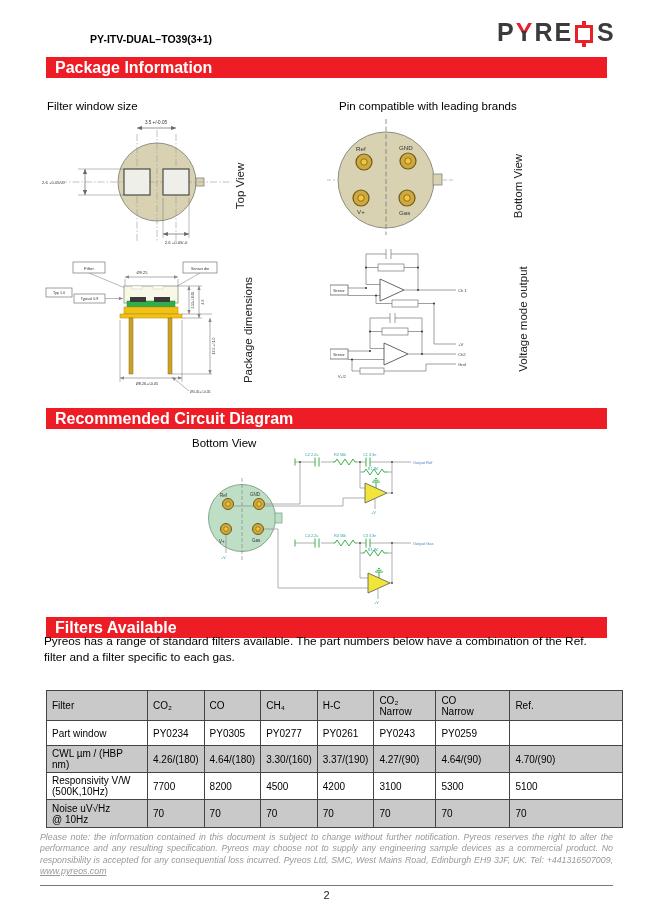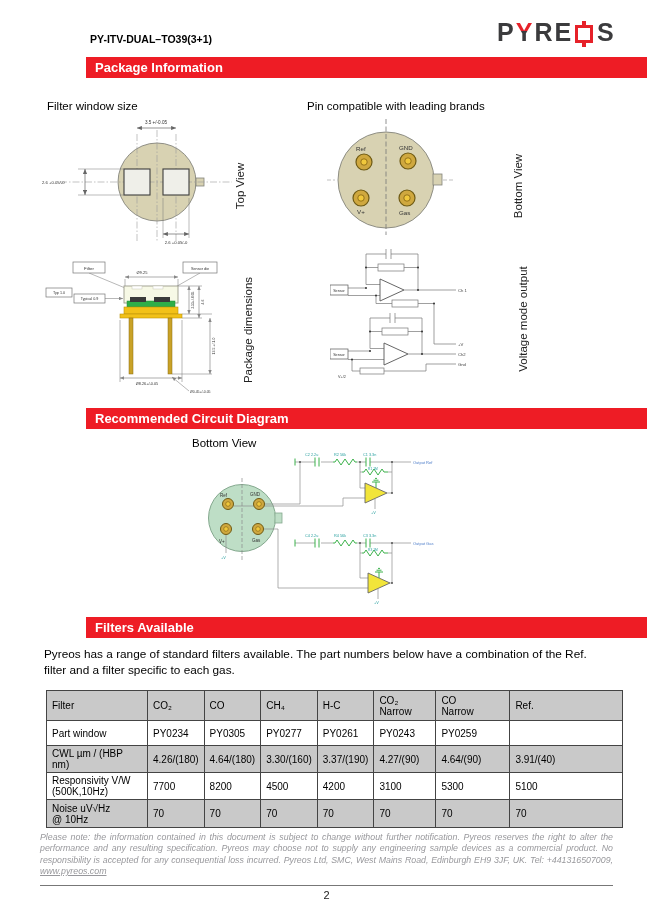--- a/index.html
+++ b/index.html
@@ -15,8 +15,8 @@
   .logo-o::before,.logo-o::after{content:"";position:absolute;width:4px;height:4px;background:#e62129;left:50%;transform:translateX(-50%);}
   .logo-o::before{top:-7px;}
   .logo-o::after{bottom:-7px;}
-  .banner{left:46px;width:561px;height:21px;background:#ee1c25;color:#fff;font-size:13px;
-          font-weight:bold;line-height:21px;padding-left:9px;box-sizing:border-box;margin-left:40px;}
+  .banner{left:46px;width:561px;height:21px;background:#ee1c25;color:#fff;font-size:16px;
+          font-weight:bold;line-height:21px;padding-left:9px;box-sizing:border-box;}
   .diagram-heading{font-size:11.5px;color:#000;}
   .rot-label{font-size:11.5px;color:#222;text-align:center;transform:rotate(-90deg);}
   .para{left:44px;top:646px;width:563px;font-size:11.8px;line-height:16px;color:#000;}

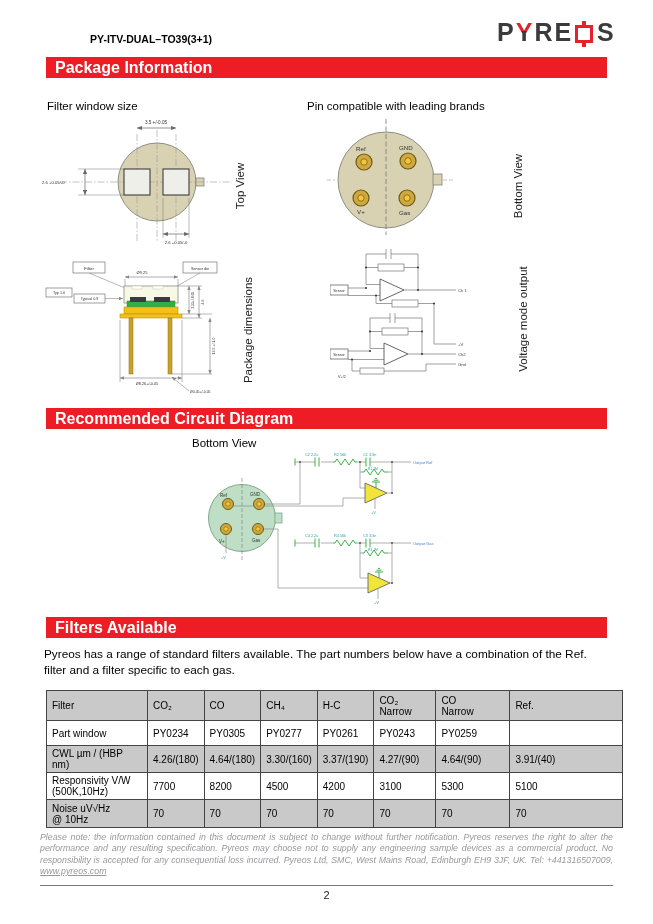--- a/index.html
+++ b/index.html
@@ -50,7 +50,7 @@
   <div class="abs banner" style="top:408px">Recommended Circuit Diagram</div>
 
   <div class="abs diagram-heading" style="left:47px;top:100px">Filter window size</div>
-  <div class="abs diagram-heading" style="left:307px;top:100px">Pin compatible with leading brands</div>
+  <div class="abs diagram-heading" style="left:339px;top:100px">Pin compatible with leading brands</div>
   <div class="abs diagram-heading" style="left:192px;top:437px">Bottom View</div>
 
   <div class="abs rot-label" style="left:190px;top:180px;width:100px">Top View</div>

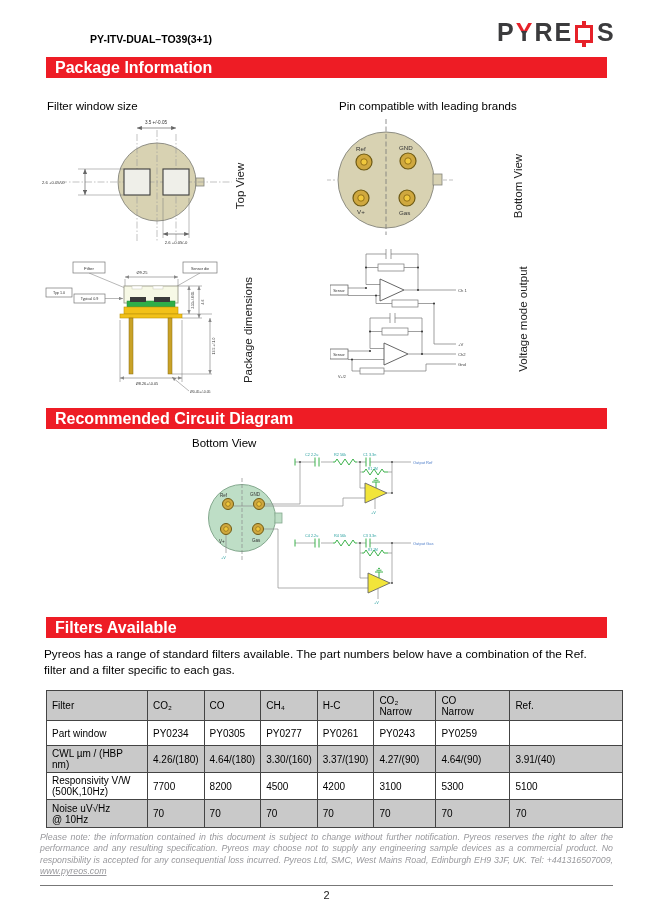--- a/index.html
+++ b/index.html
@@ -19,7 +19,7 @@
           font-weight:bold;line-height:21px;padding-left:9px;box-sizing:border-box;}
   .diagram-heading{font-size:11.5px;color:#000;}
   .rot-label{font-size:11.5px;color:#222;text-align:center;transform:rotate(-90deg);}
-  .para{left:44px;top:646px;width:563px;font-size:11.8px;line-height:16px;color:#000;}
+  .para{left:44px;top:633px;width:563px;font-size:11.8px;line-height:16px;color:#000;}
   table.filters-table{position:absolute;left:46px;top:690px;border-collapse:collapse;table-layout:fixed;}
   .filters-table th,.filters-table td{border:1px solid #444;font-size:10px;font-weight:normal;
       padding:2px 5px;text-align:left;vertical-align:middle;white-space:pre-line;color:#000;}

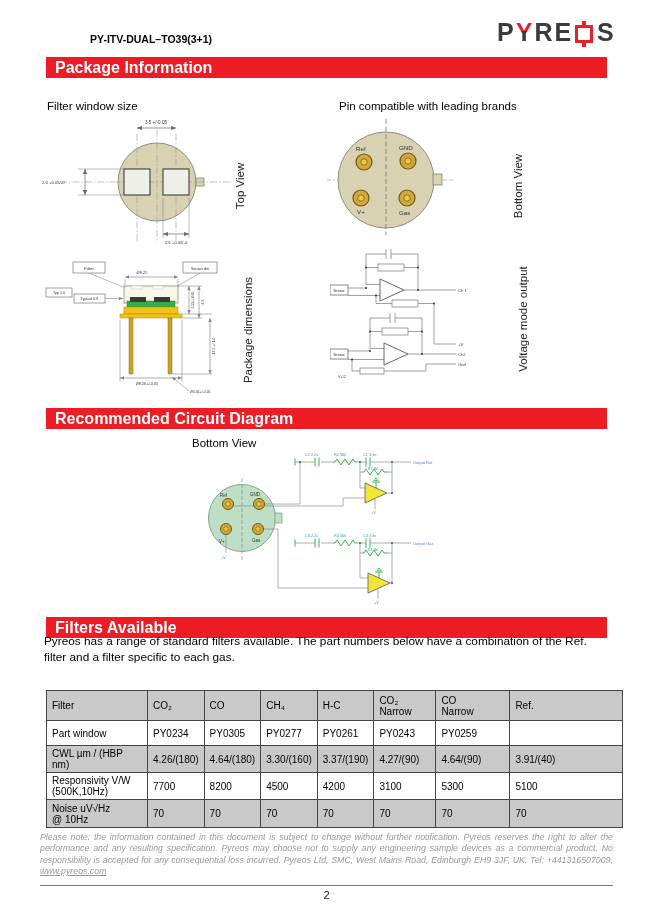--- a/index.html
+++ b/index.html
@@ -373,7 +373,7 @@
         <td>3.37/(190)</td>
         <td>4.27/(90)</td>
         <td>4.64/(90)</td>
-        <td>3.91/(40)</td>
+        <td>4.70/(90)</td>
       </tr>
       <tr style="height:26px">
         <td>Responsivity V/W

